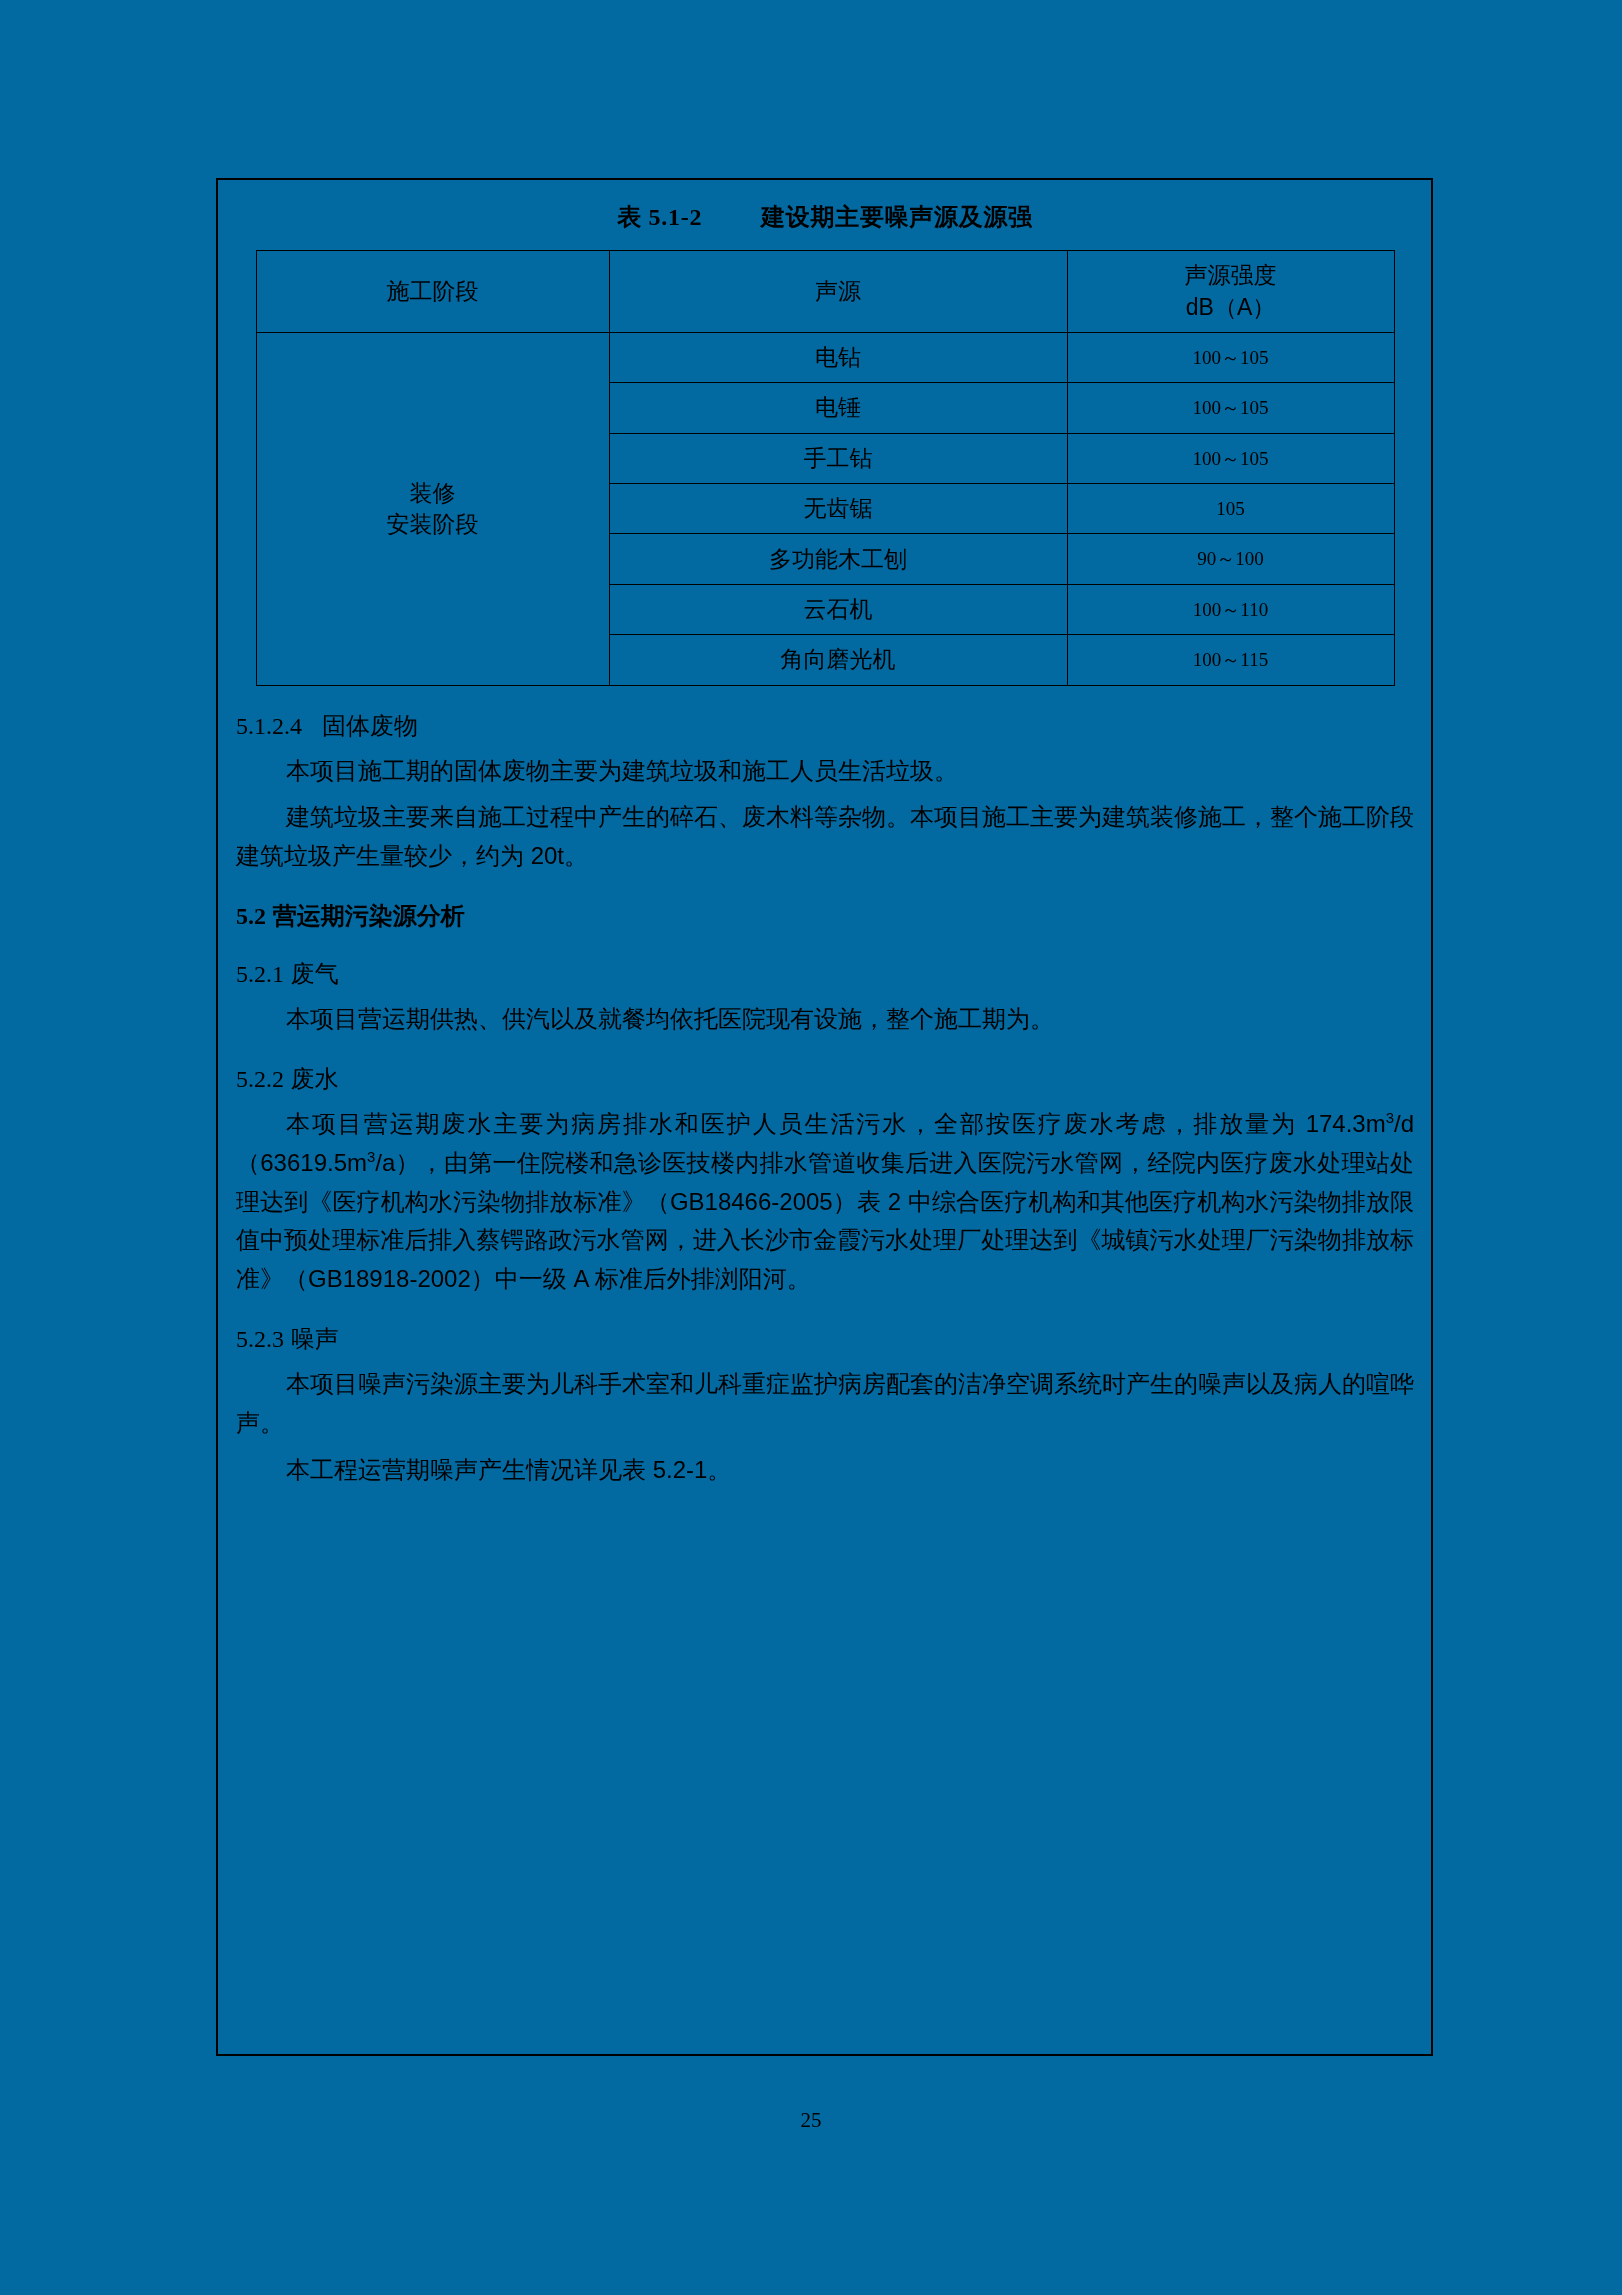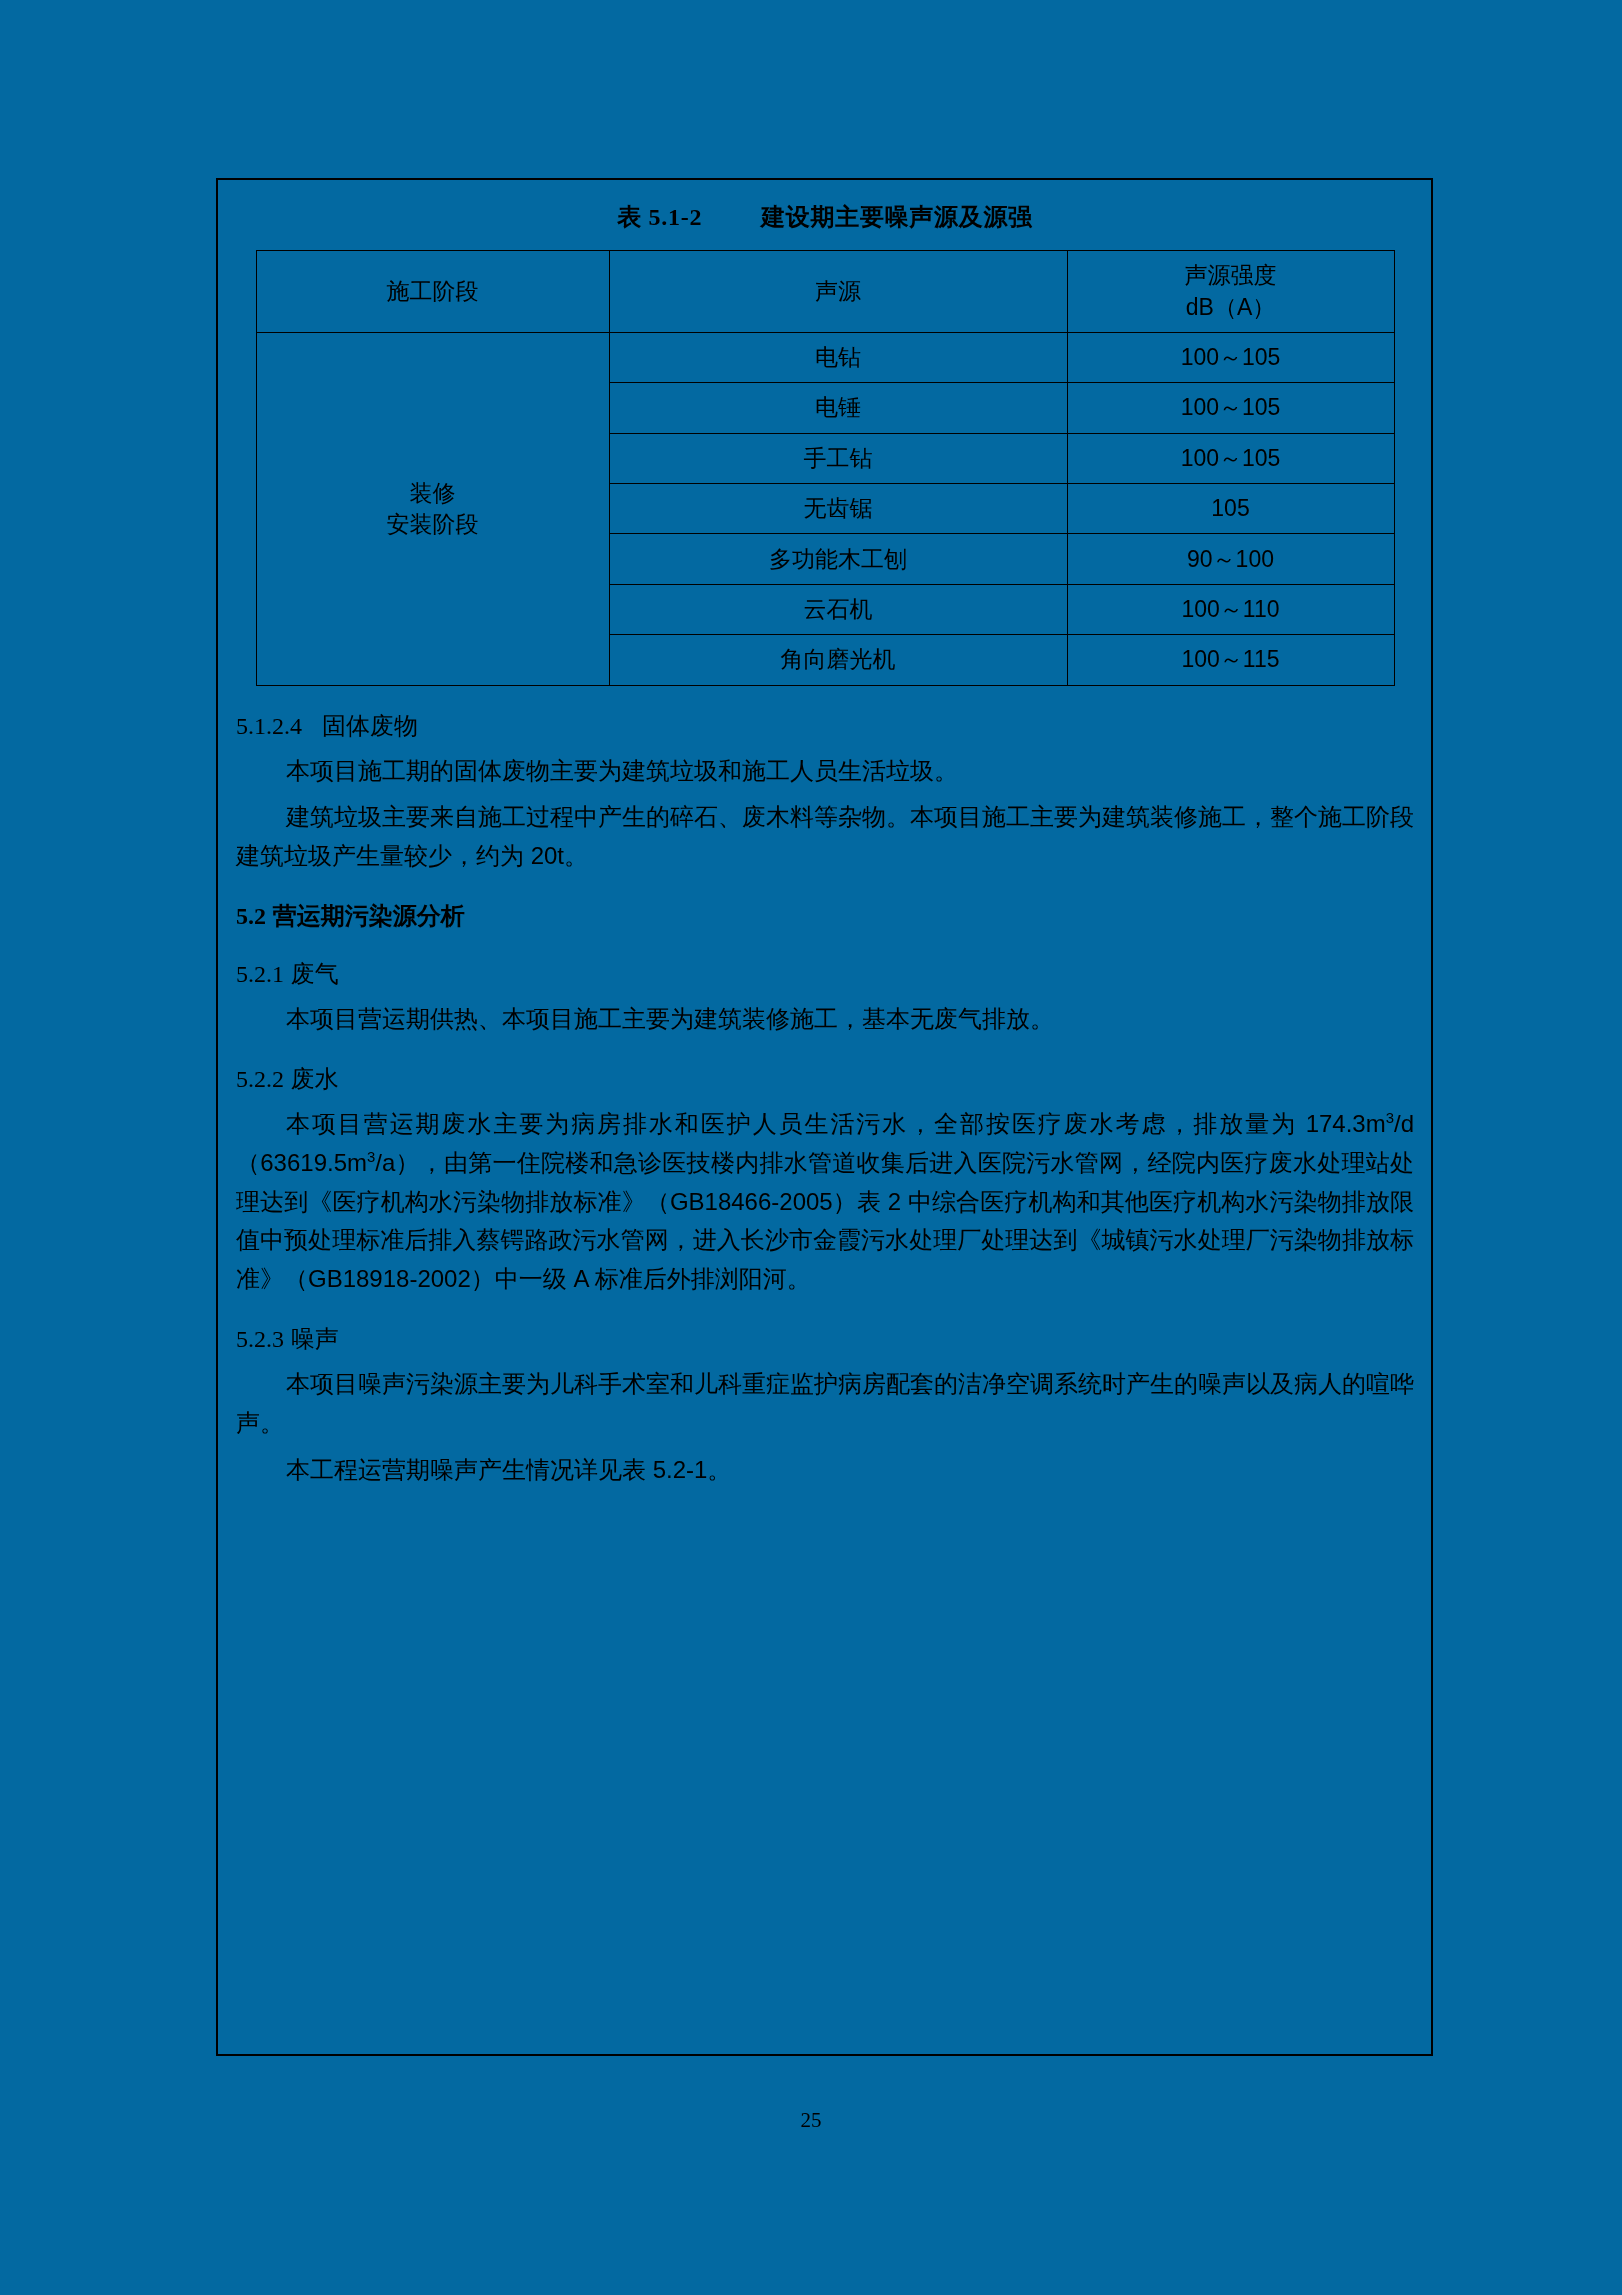--- a/index.html
+++ b/index.html
@@ -68,8 +68,8 @@
     line-height: 1.35;
   }
   table.noise td.num {
-    font-family: Liberation Sans, sans-serif;
-    font-size: 23px;
+    font-family: Liberation Serif, serif;
+    font-size: 19px;
   }
   table.noise td.hdr {
     font-family: "Liberation Sans", sans-serif;

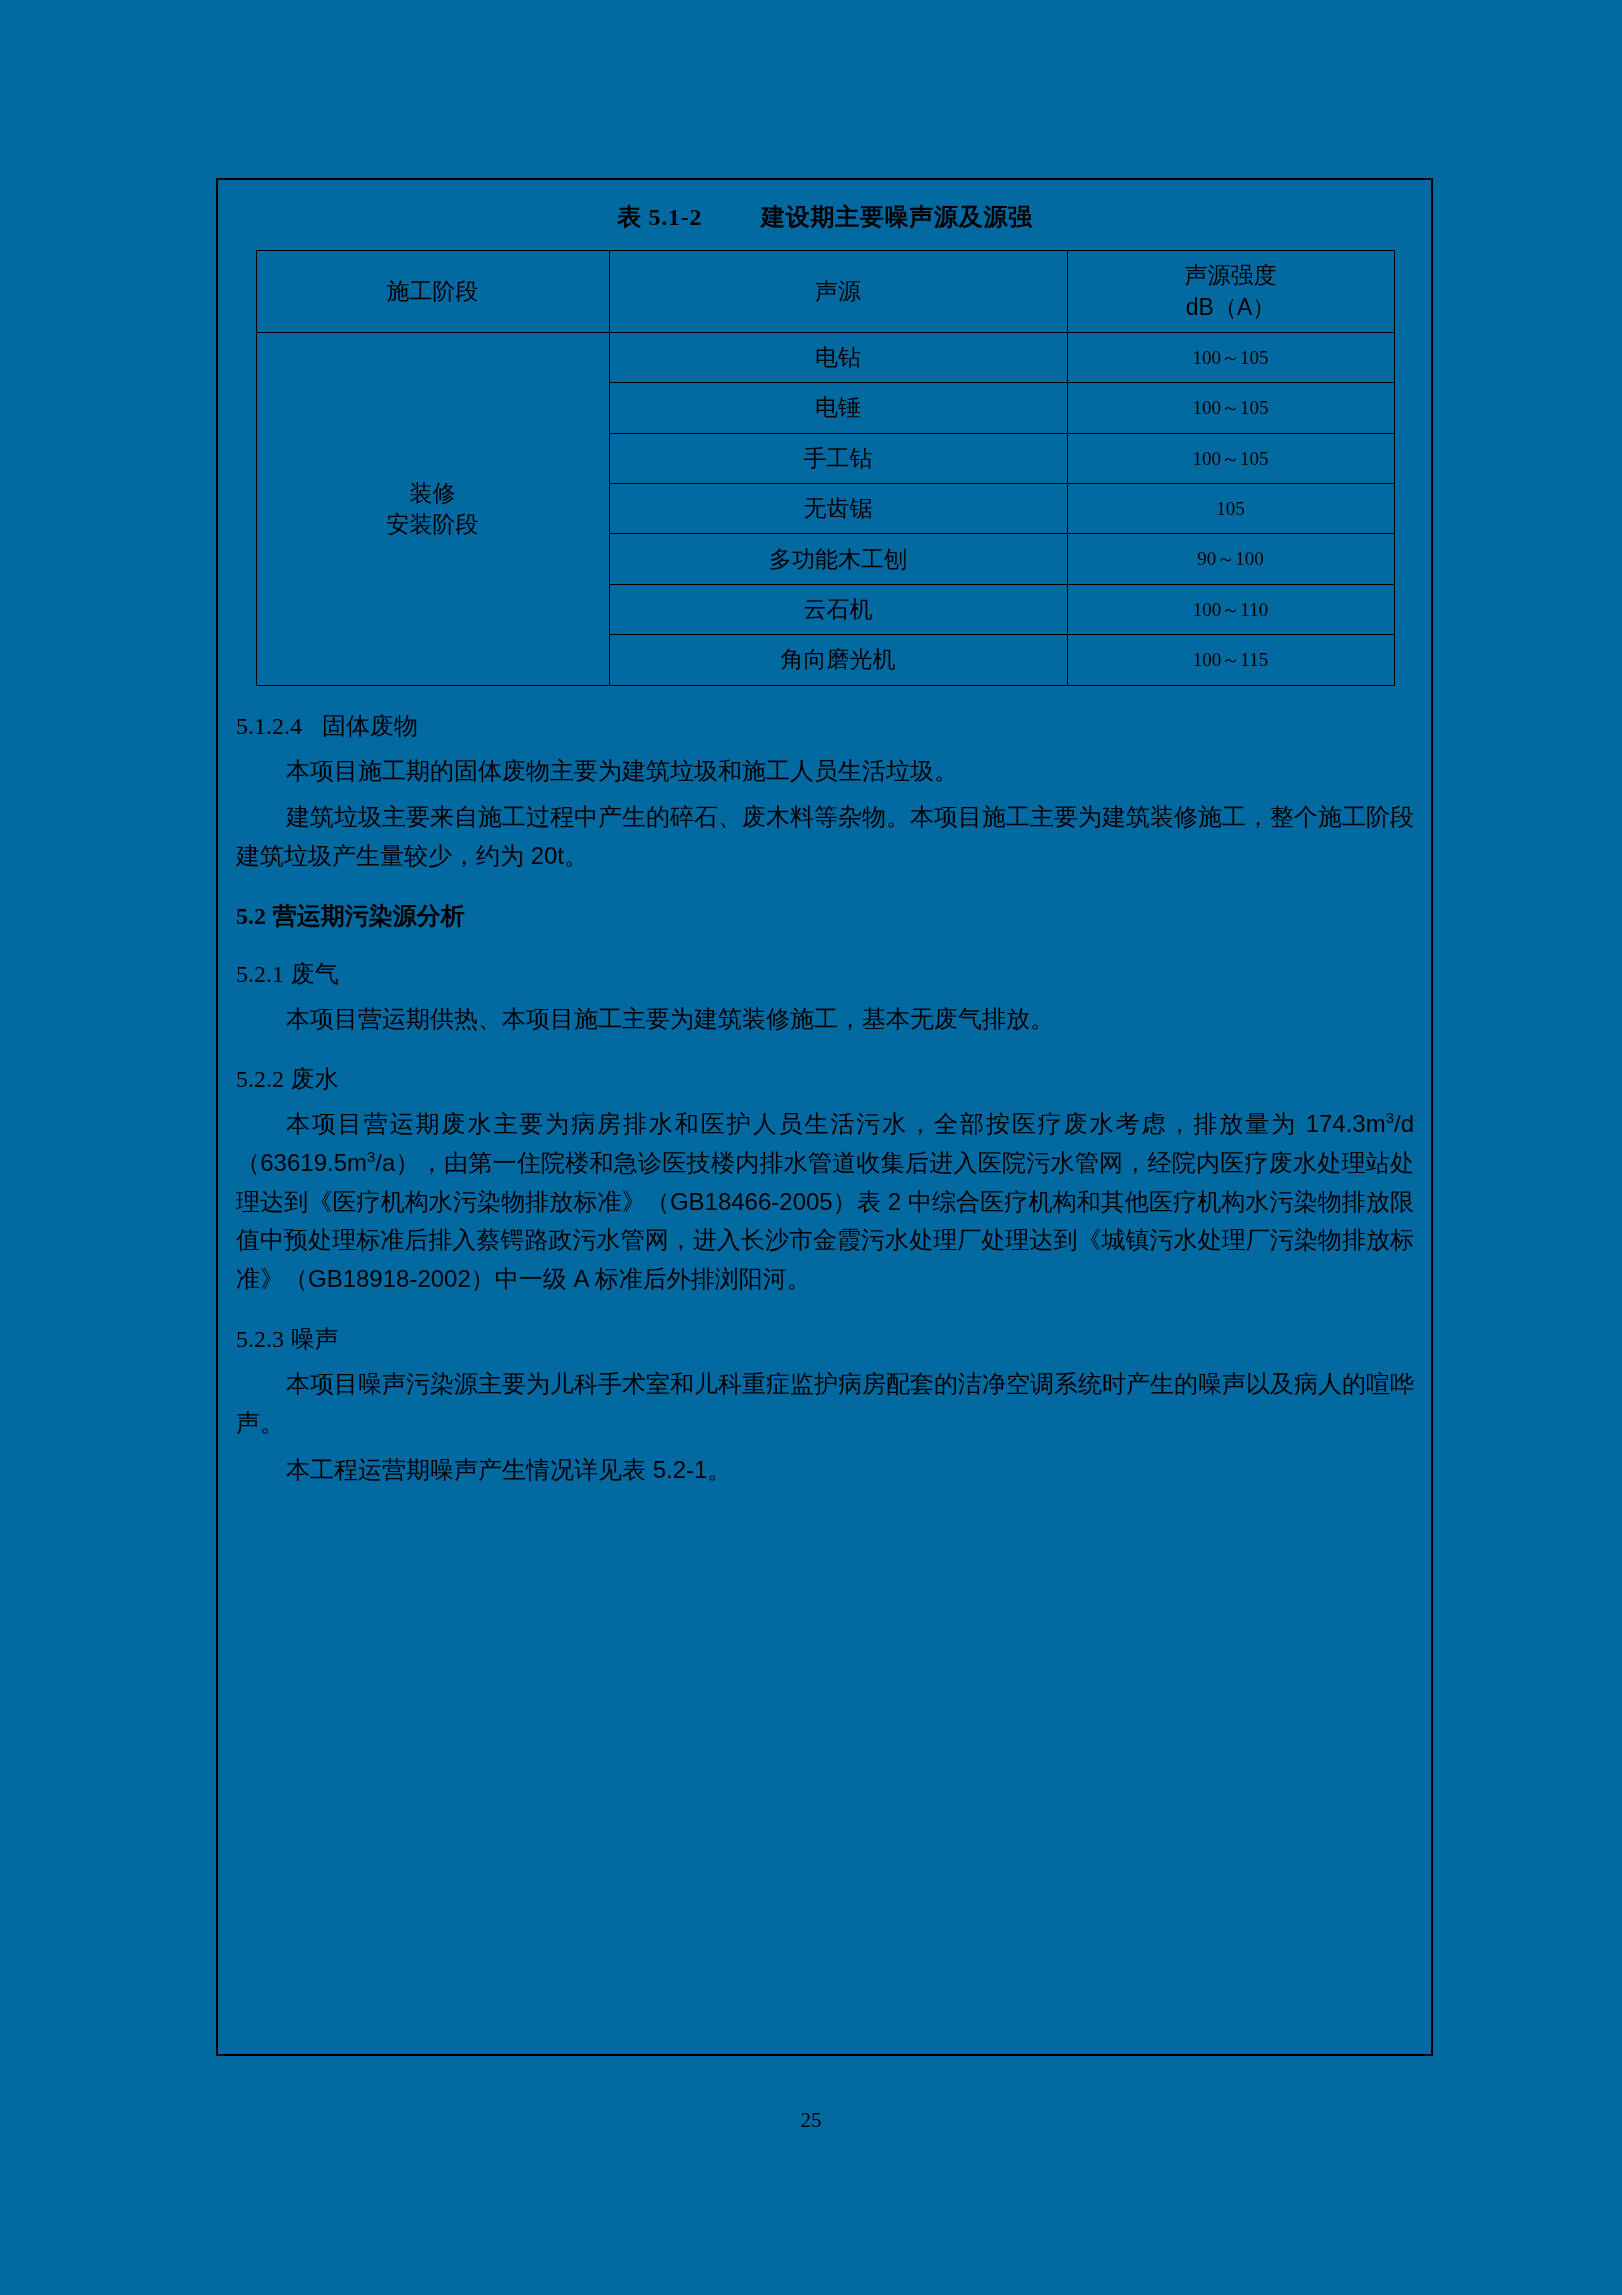--- a/index.html
+++ b/index.html
@@ -192,7 +192,7 @@
       <span class="n">5.2.1</span>&nbsp;<span>废气</span>
     </div>
 
-    <p class="para">本项目营运期供热、本项目施工主要为建筑装修施工，基本无废气排放。</p>
+    <p class="para">本项目营运期供热、供汽以及就餐均依托医院现有设施，整个施工期为。</p>
 
     <div class="sec-h">
       <span class="n">5.2.2</span>&nbsp;<span>废水</span>

